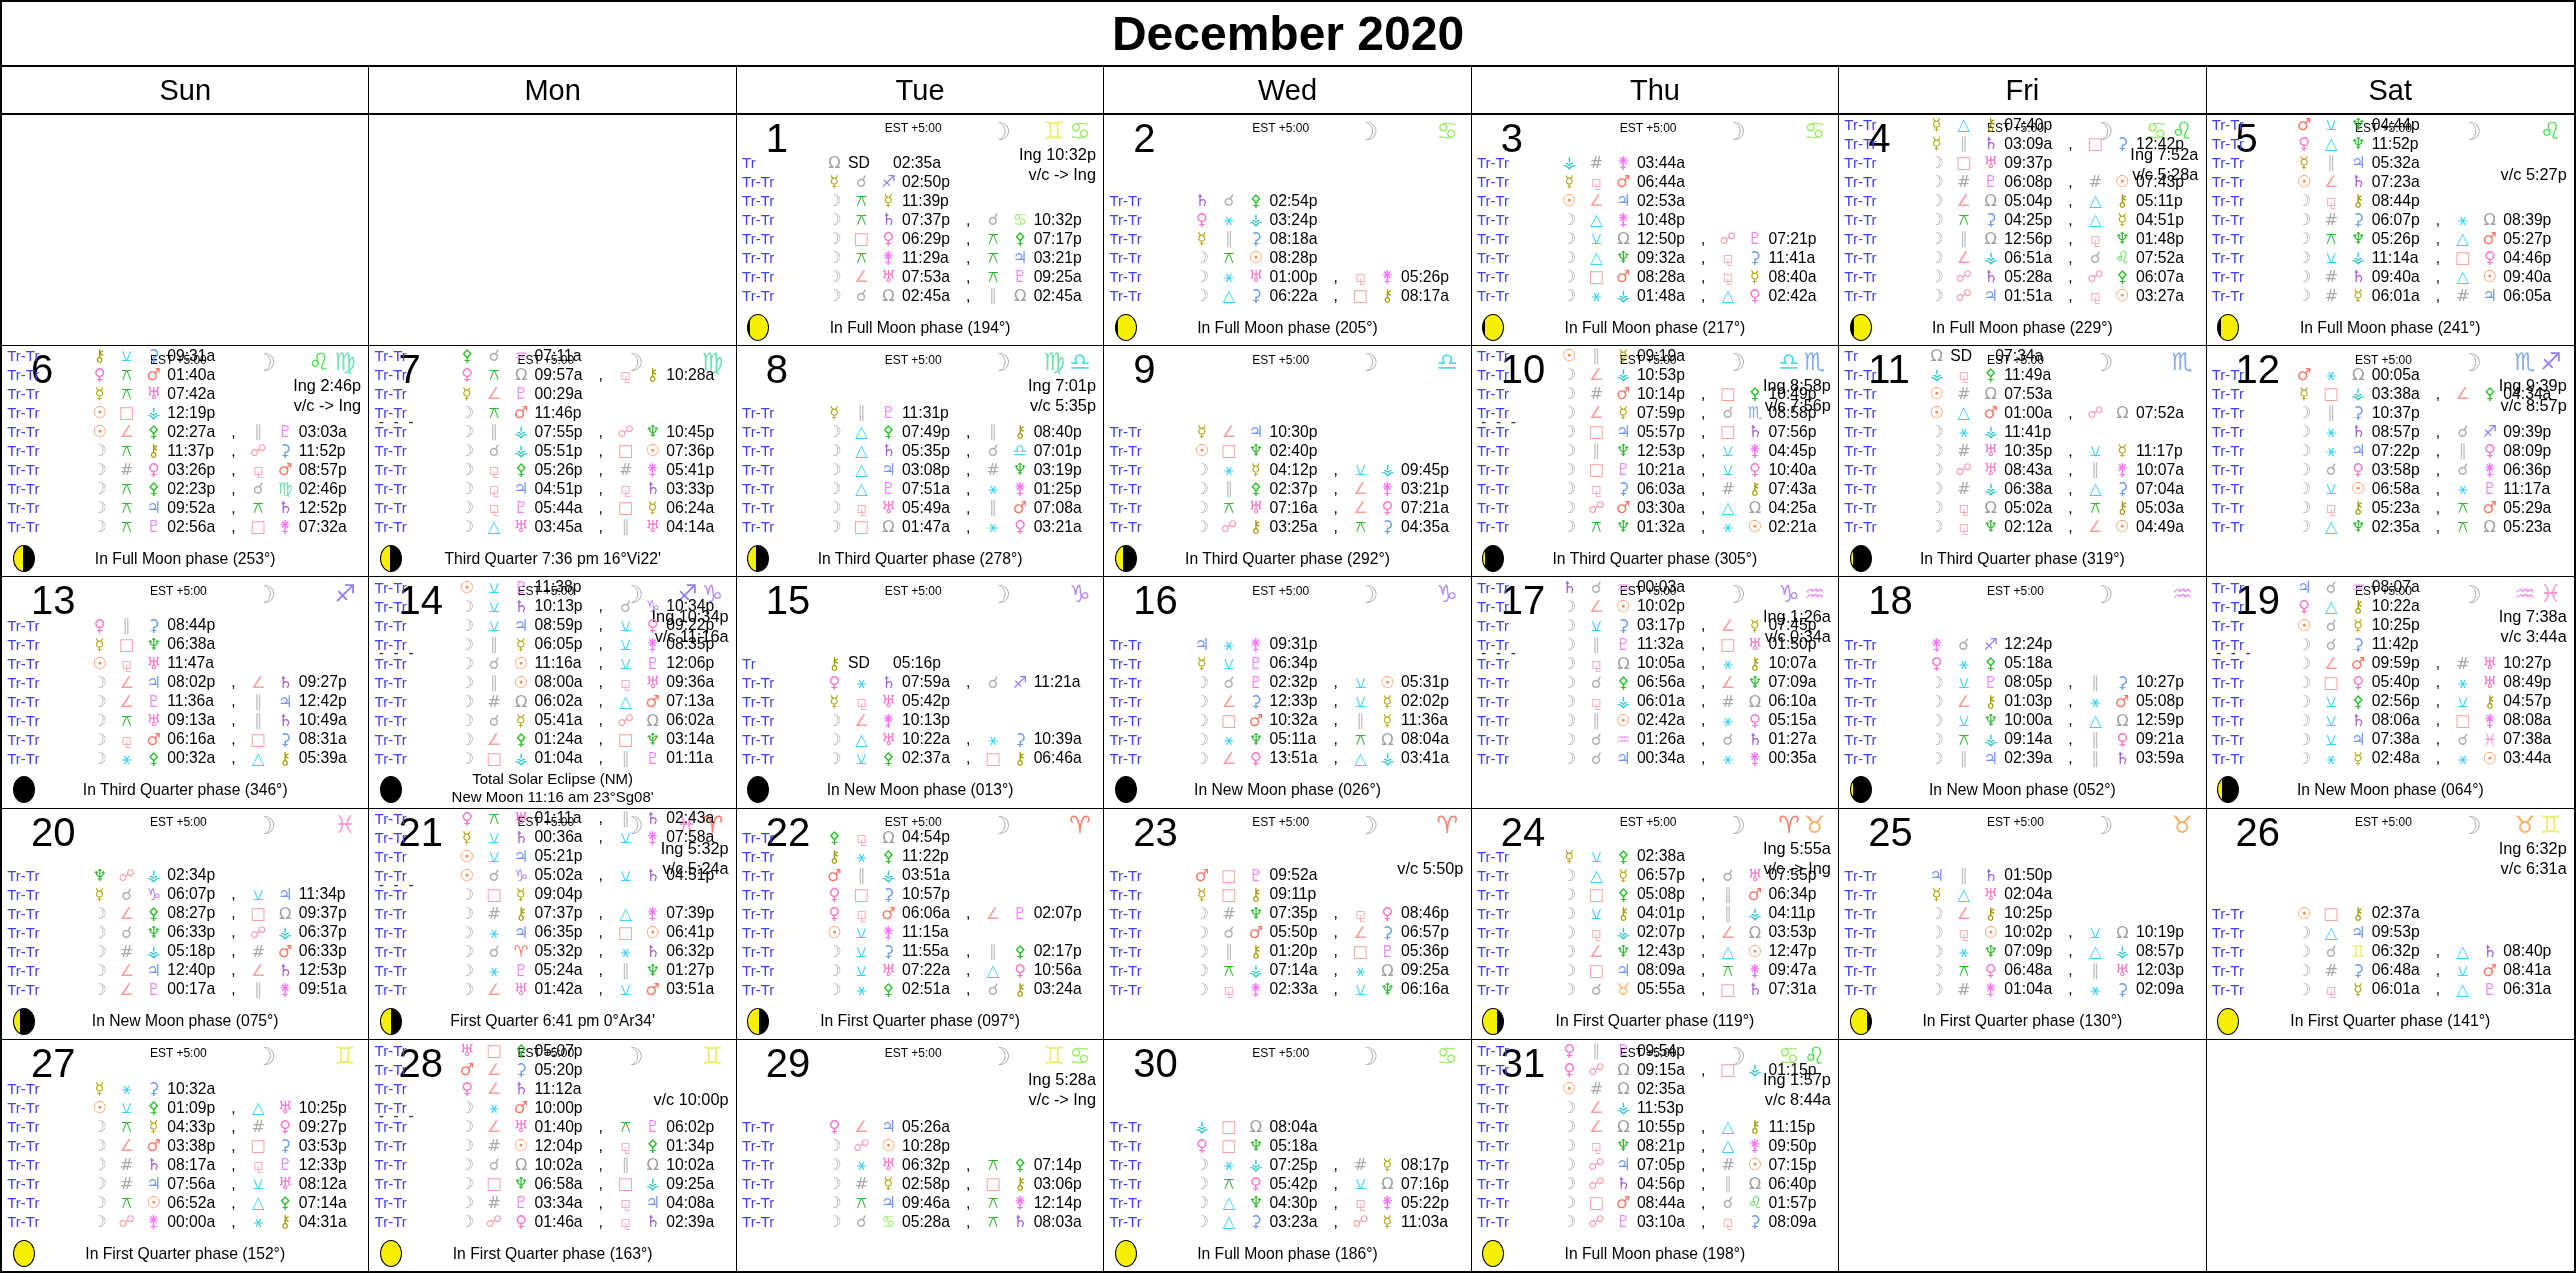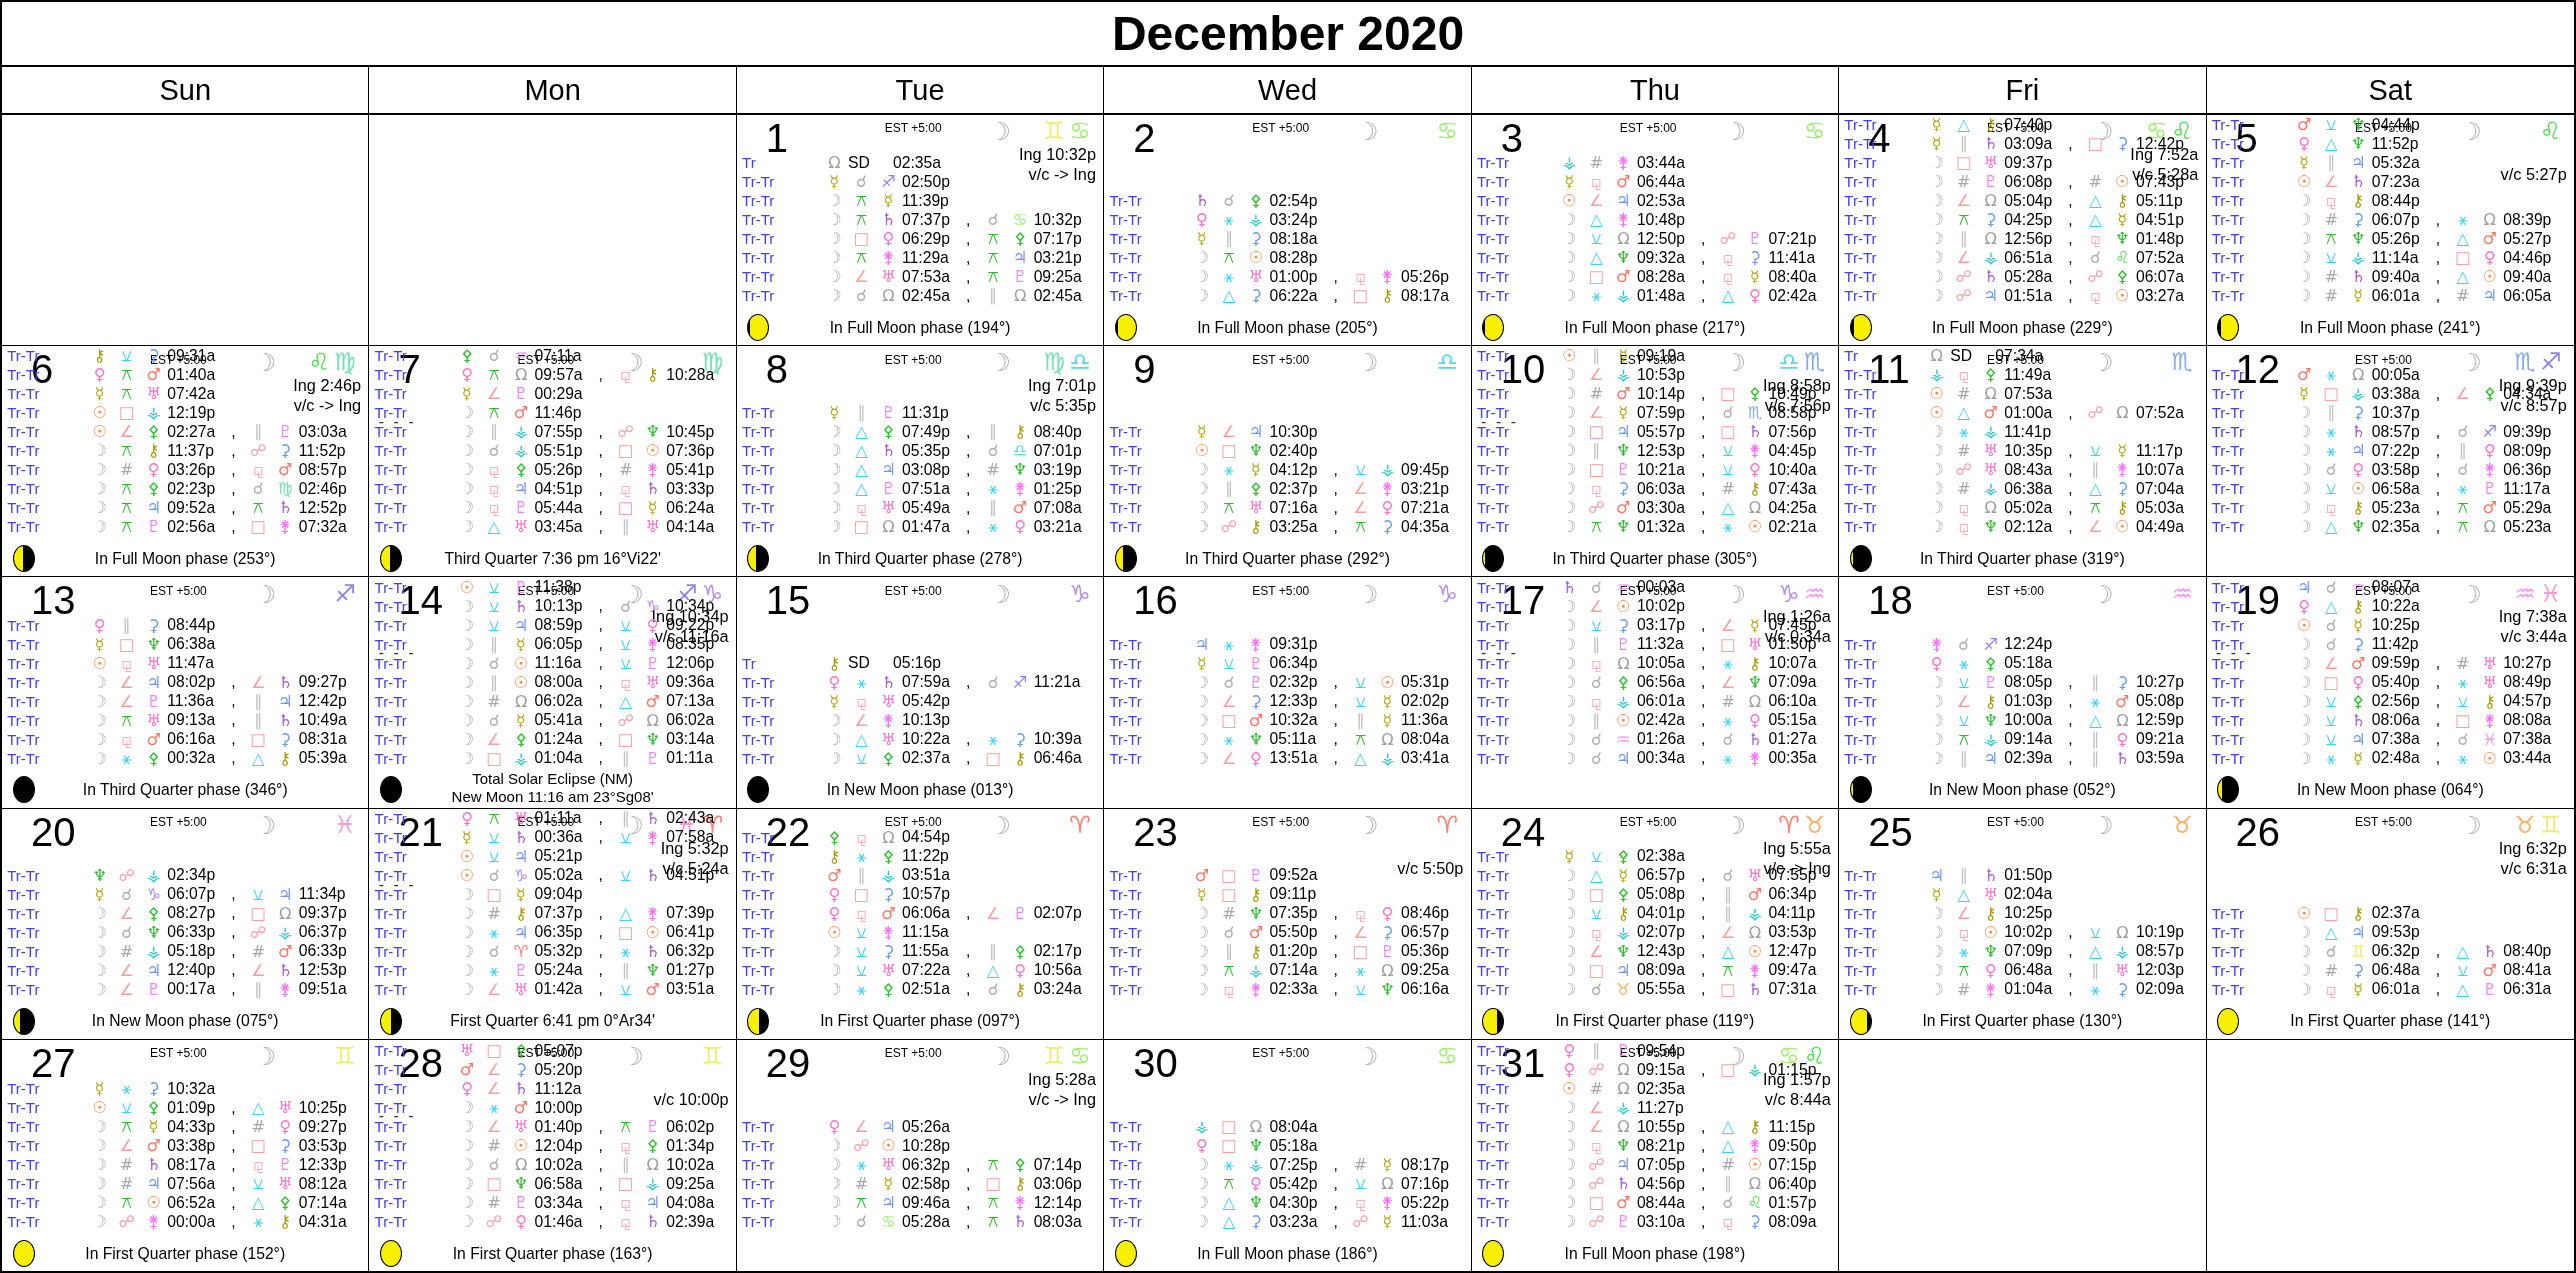--- a/index.html
+++ b/index.html
@@ -1560,6 +1560,10 @@
               <span class="time">03:41a</span>
             </div>
           </div>
+          <div class="phase">
+            <div class="picon" style="background: linear-gradient(90deg, rgb(246, 239, 0) 0%, rgb(0, 0, 0) 0%);"></div>
+            <div class="ptext">In New Moon phase (026°)</div>
+          </div>
         </div>
         <div class="cell">
           <div class="num">17</div>

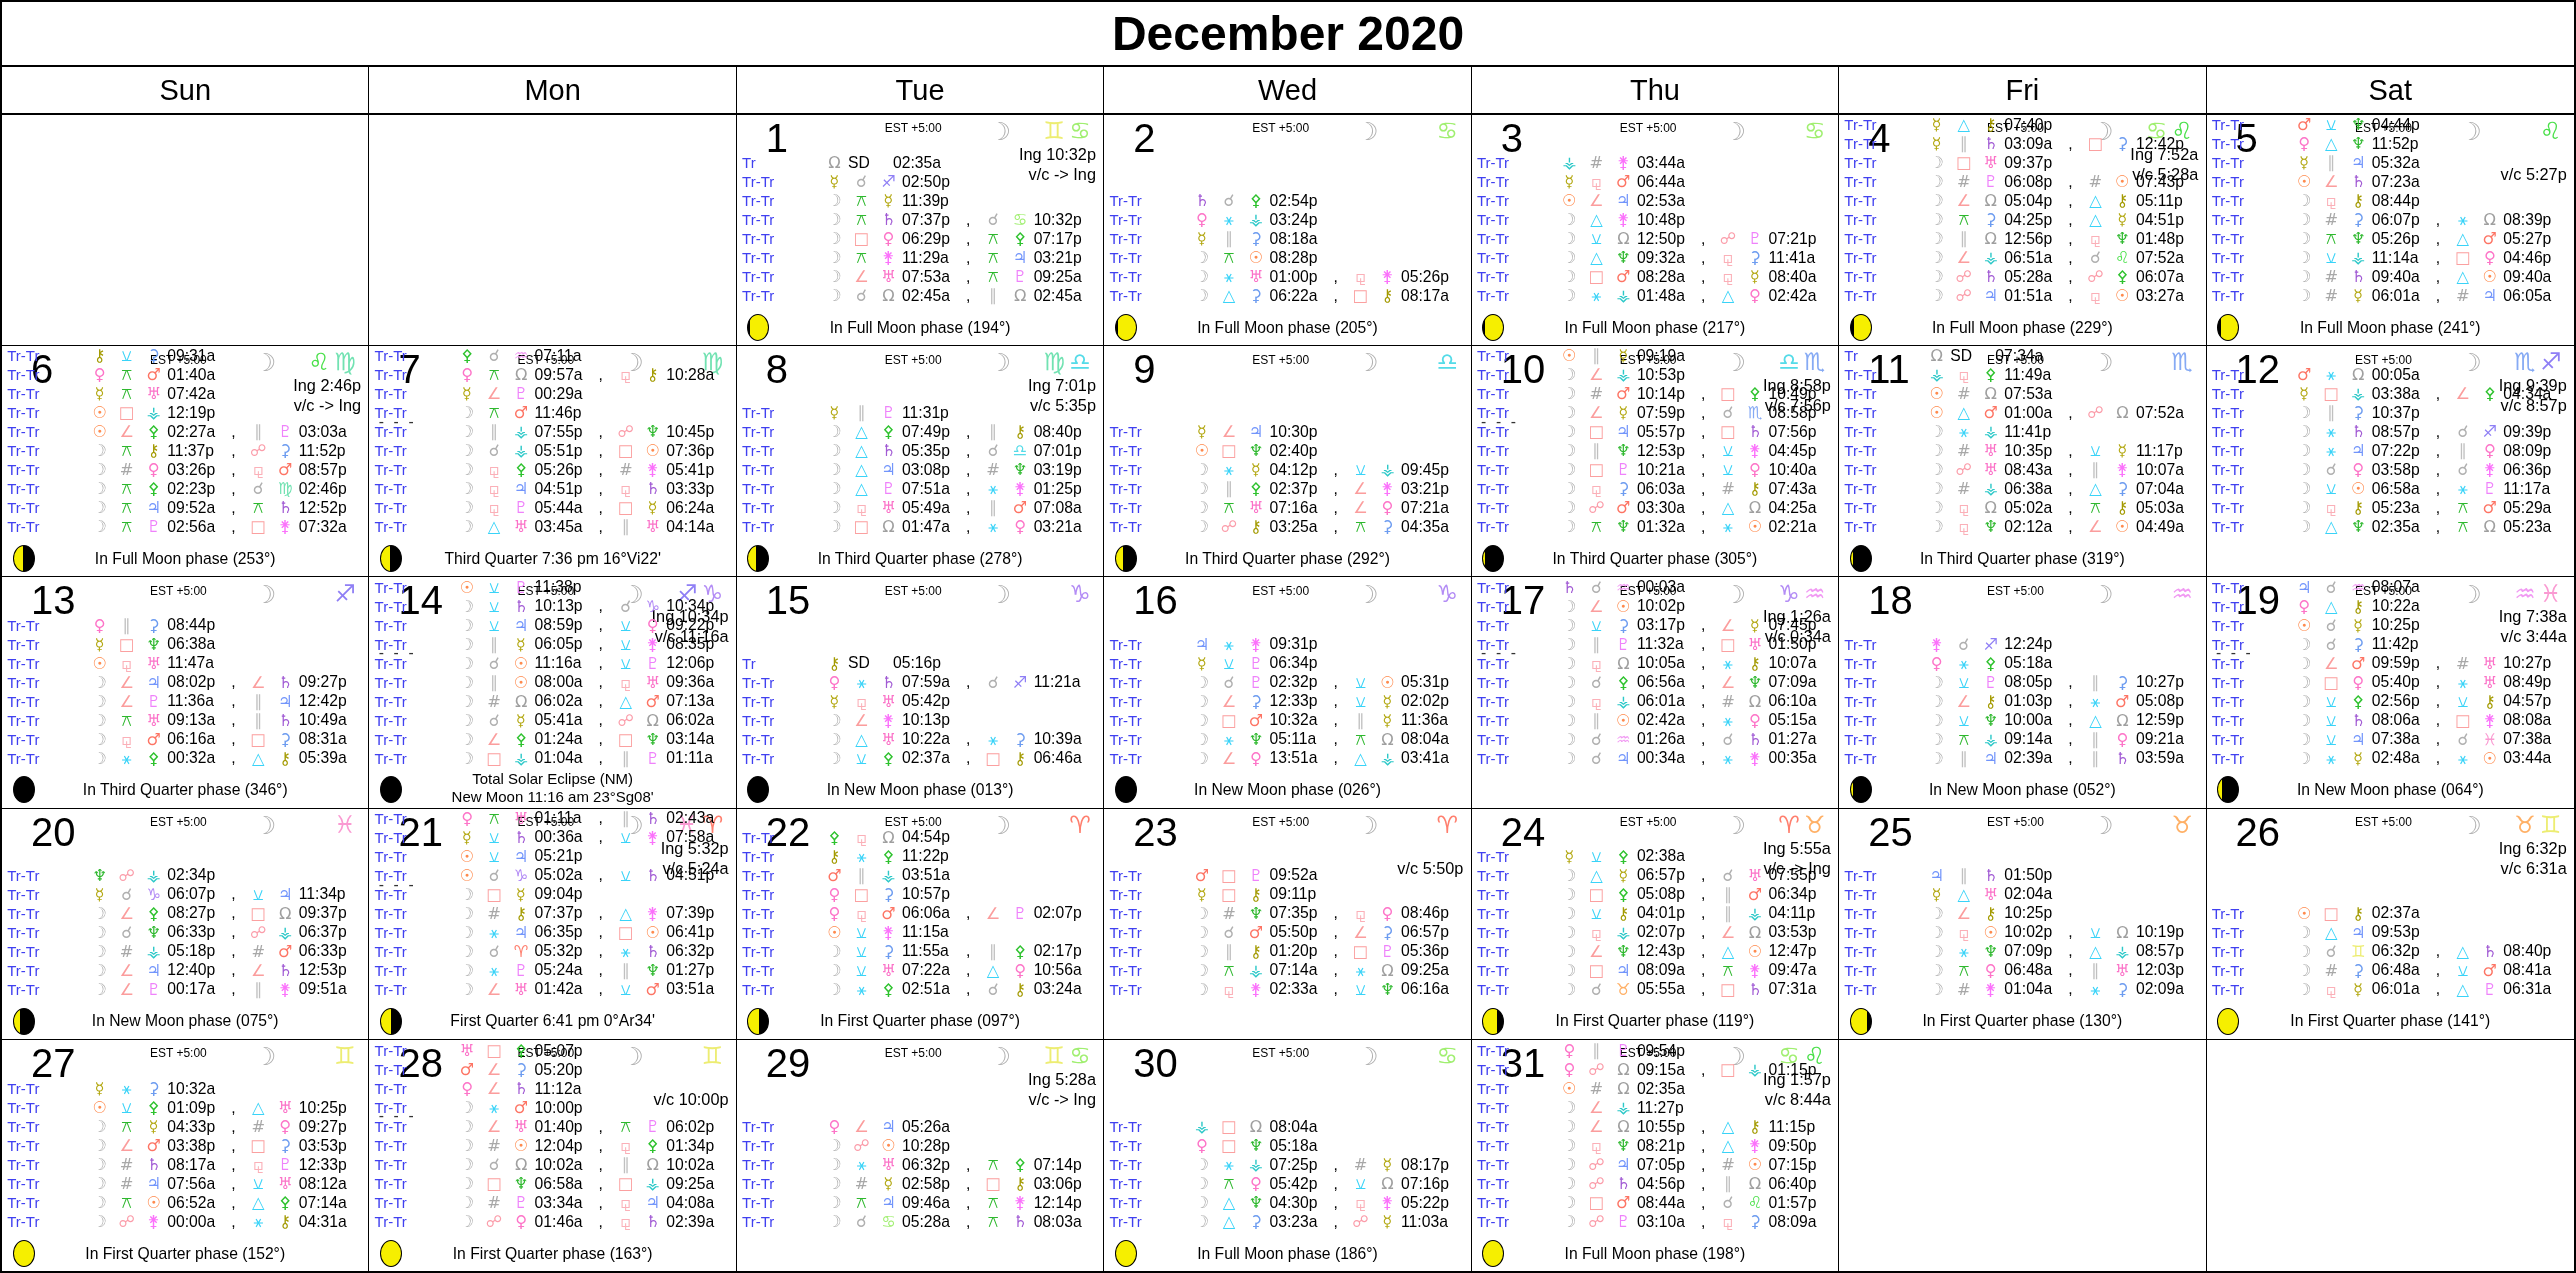--- a/index.html
+++ b/index.html
@@ -2859,7 +2859,7 @@
               <span class="tok" style="color: rgb(171, 171, 171);">☽</span>
               <span class="tok" style="color: rgb(251, 157, 157);">∠</span>
               <span class="tok" style="color: rgb(44, 200, 200);">⚶</span>
-              <span class="time">11:27p</span>
+              <span class="time">11:53p</span>
             </div>
             <div class="trow">
               <span class="pre">Tr-Tr</span>

